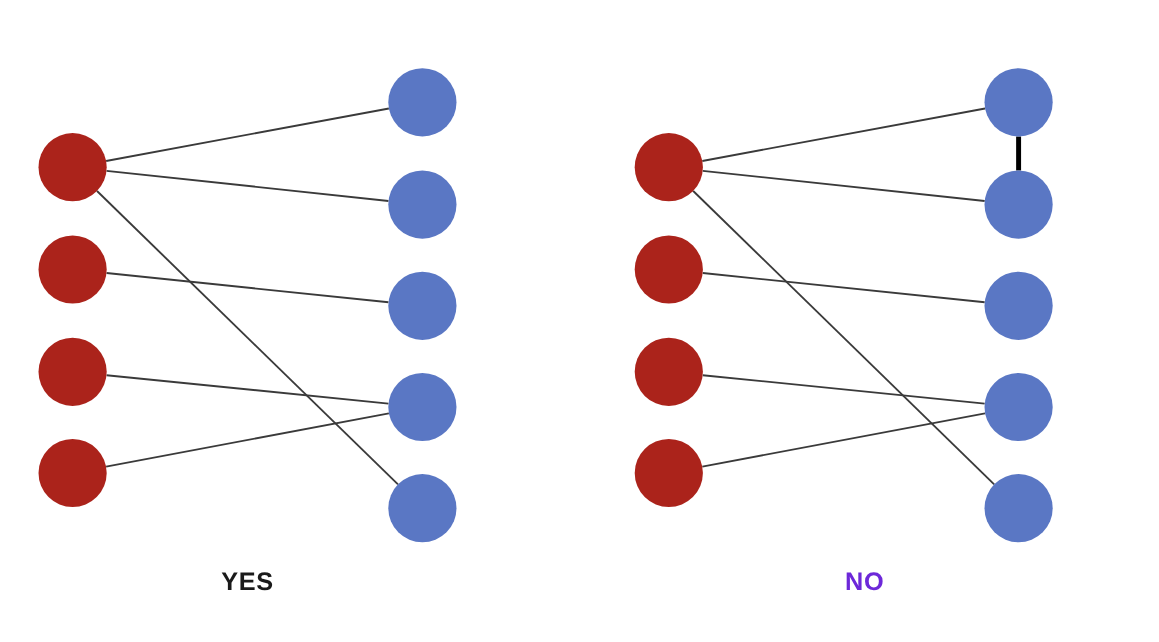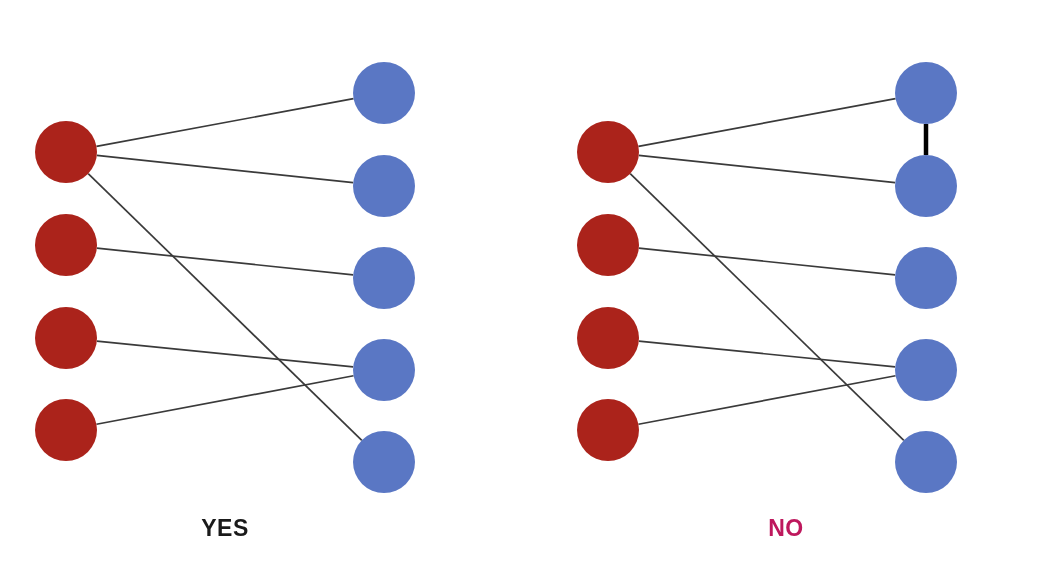--- a/index.html
+++ b/index.html
@@ -81,7 +81,7 @@
       </g>
     </svg>
 <div class="caption" style="left: 225px; top: 515px; color: rgb(26, 26, 26);">YES</div>
-    <div class="caption" style="left: 786px; top: 515px; color: #be185d;">NO</div>
+    <div class="caption" style="left: 786px; top: 515px; color: #6d28d9;">NO</div>
   </div>
 
 </body></html>

